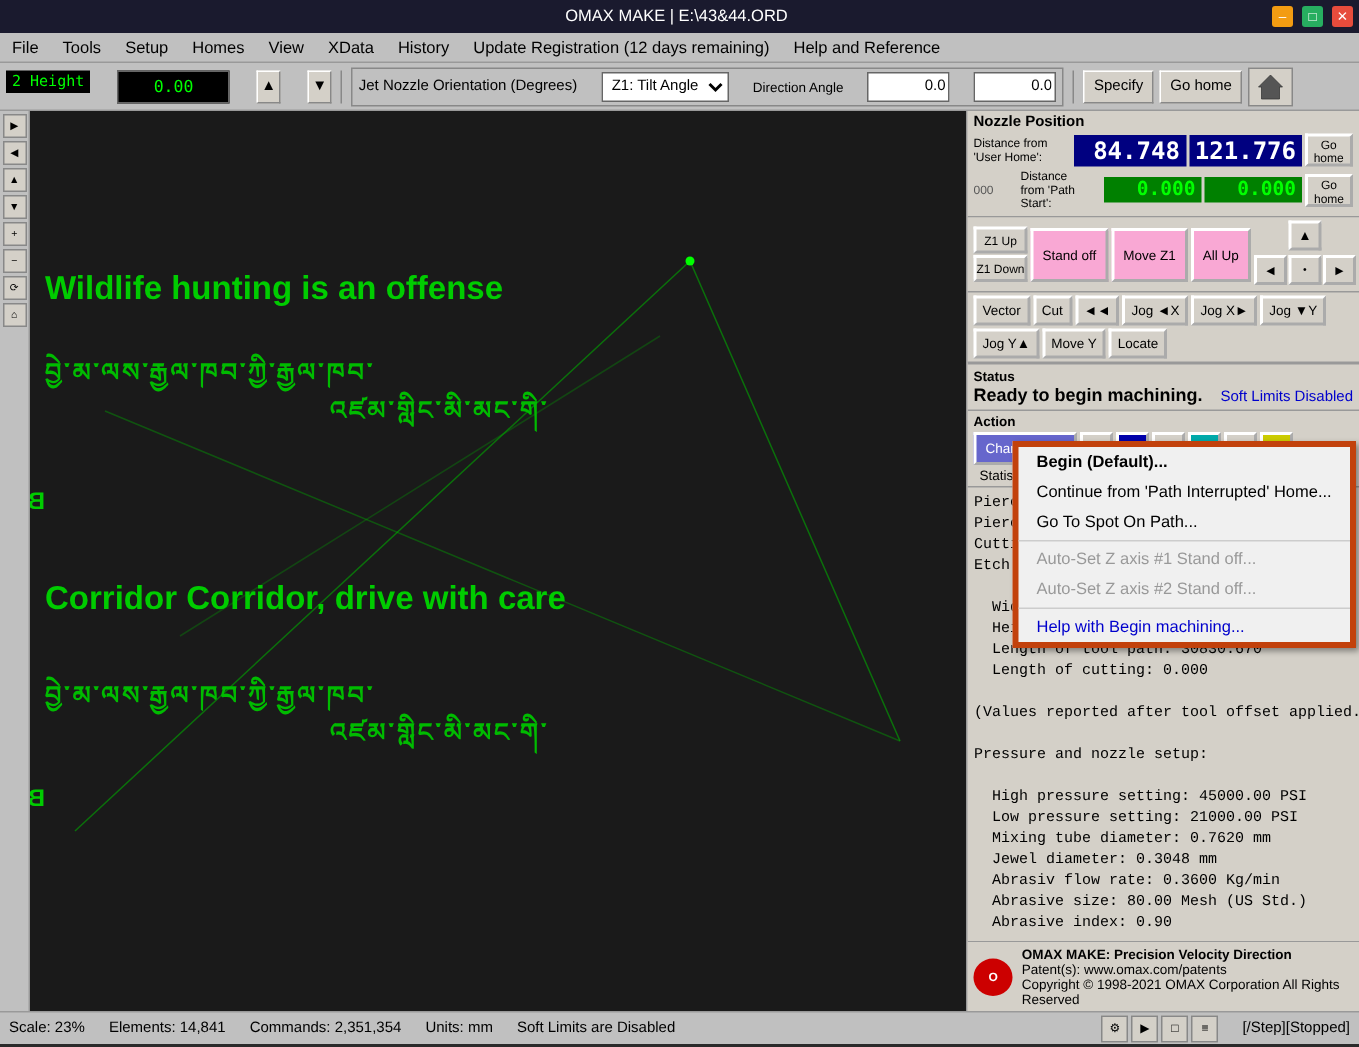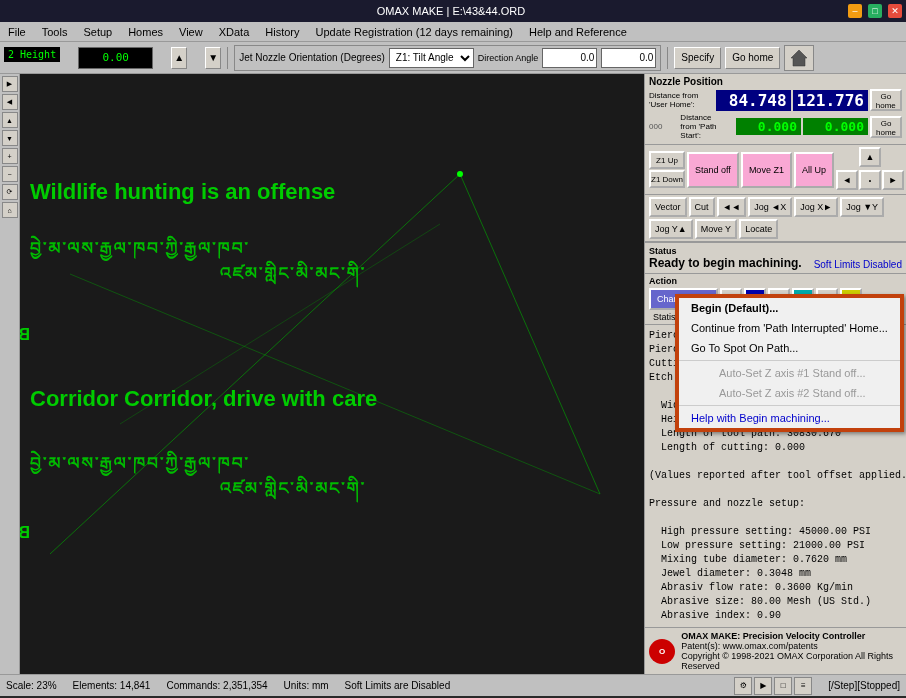--- a/index.html
+++ b/index.html
@@ -82,7 +82,7 @@
       background: #c0c0c0;
       border: 1px solid #888;
       padding: 1px 4px;
-      gap: 4px;
+      gap: 16px;
       height: 26px;
     }
     .jet-label { font-size: 10px; color: #000; white-space: nowrap; }

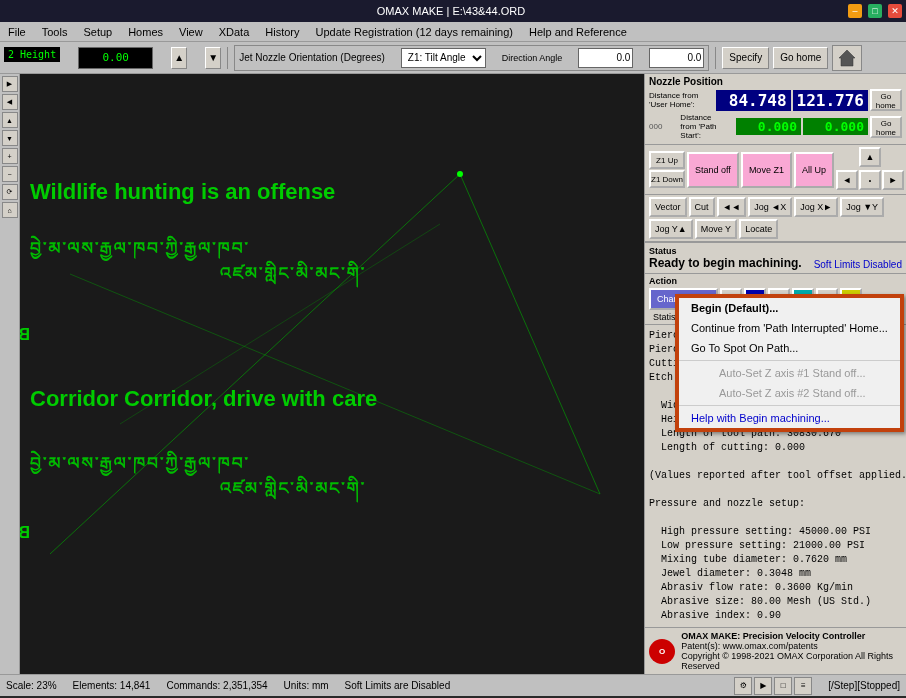--- a/index.html
+++ b/index.html
@@ -264,7 +264,7 @@
       cursor: pointer;
       white-space: nowrap;
     }
-    .dropdown-item.disabled { color: #999; cursor: default; margin-left: 28px; }
+    .dropdown-item.disabled { color: #999; cursor: default; }
     .dropdown-sep { height: 1px; background: #ccc; margin: 2px 0; }
     .dropdown-item.bold { font-weight: bold; }
     .dropdown-item.link-style { color: #0000cc; }

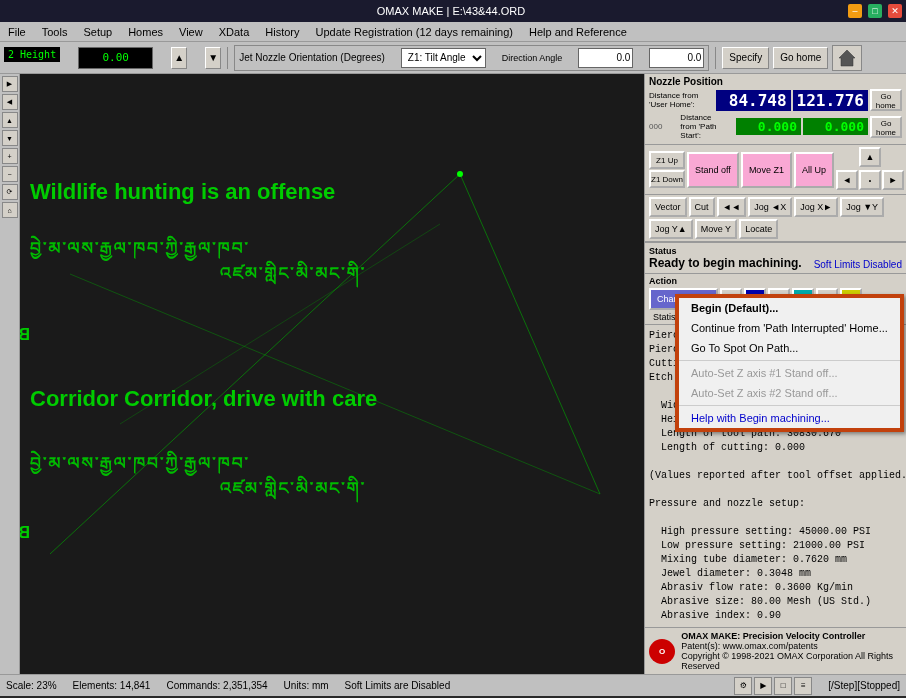--- a/index.html
+++ b/index.html
@@ -524,7 +524,7 @@
       <div style="display:flex;align-items:center;gap:6px;">
         <div style="width:30px;height:25px;background:#cc0000;border-radius:50%;display:flex;align-items:center;justify-content:center;color:#fff;font-weight:bold;font-size:8px;">O</div>
         <div>
-          <div style="font-weight:bold;">OMAX MAKE: Precision Velocity Controller</div>
+          <div style="font-weight:bold;">OMAX MAKE: Precision Velocity Direction</div>
           <div>Patent(s): www.omax.com/patents</div>
           <div>Copyright © 1998-2021 OMAX Corporation All Rights Reserved</div>
         </div>

